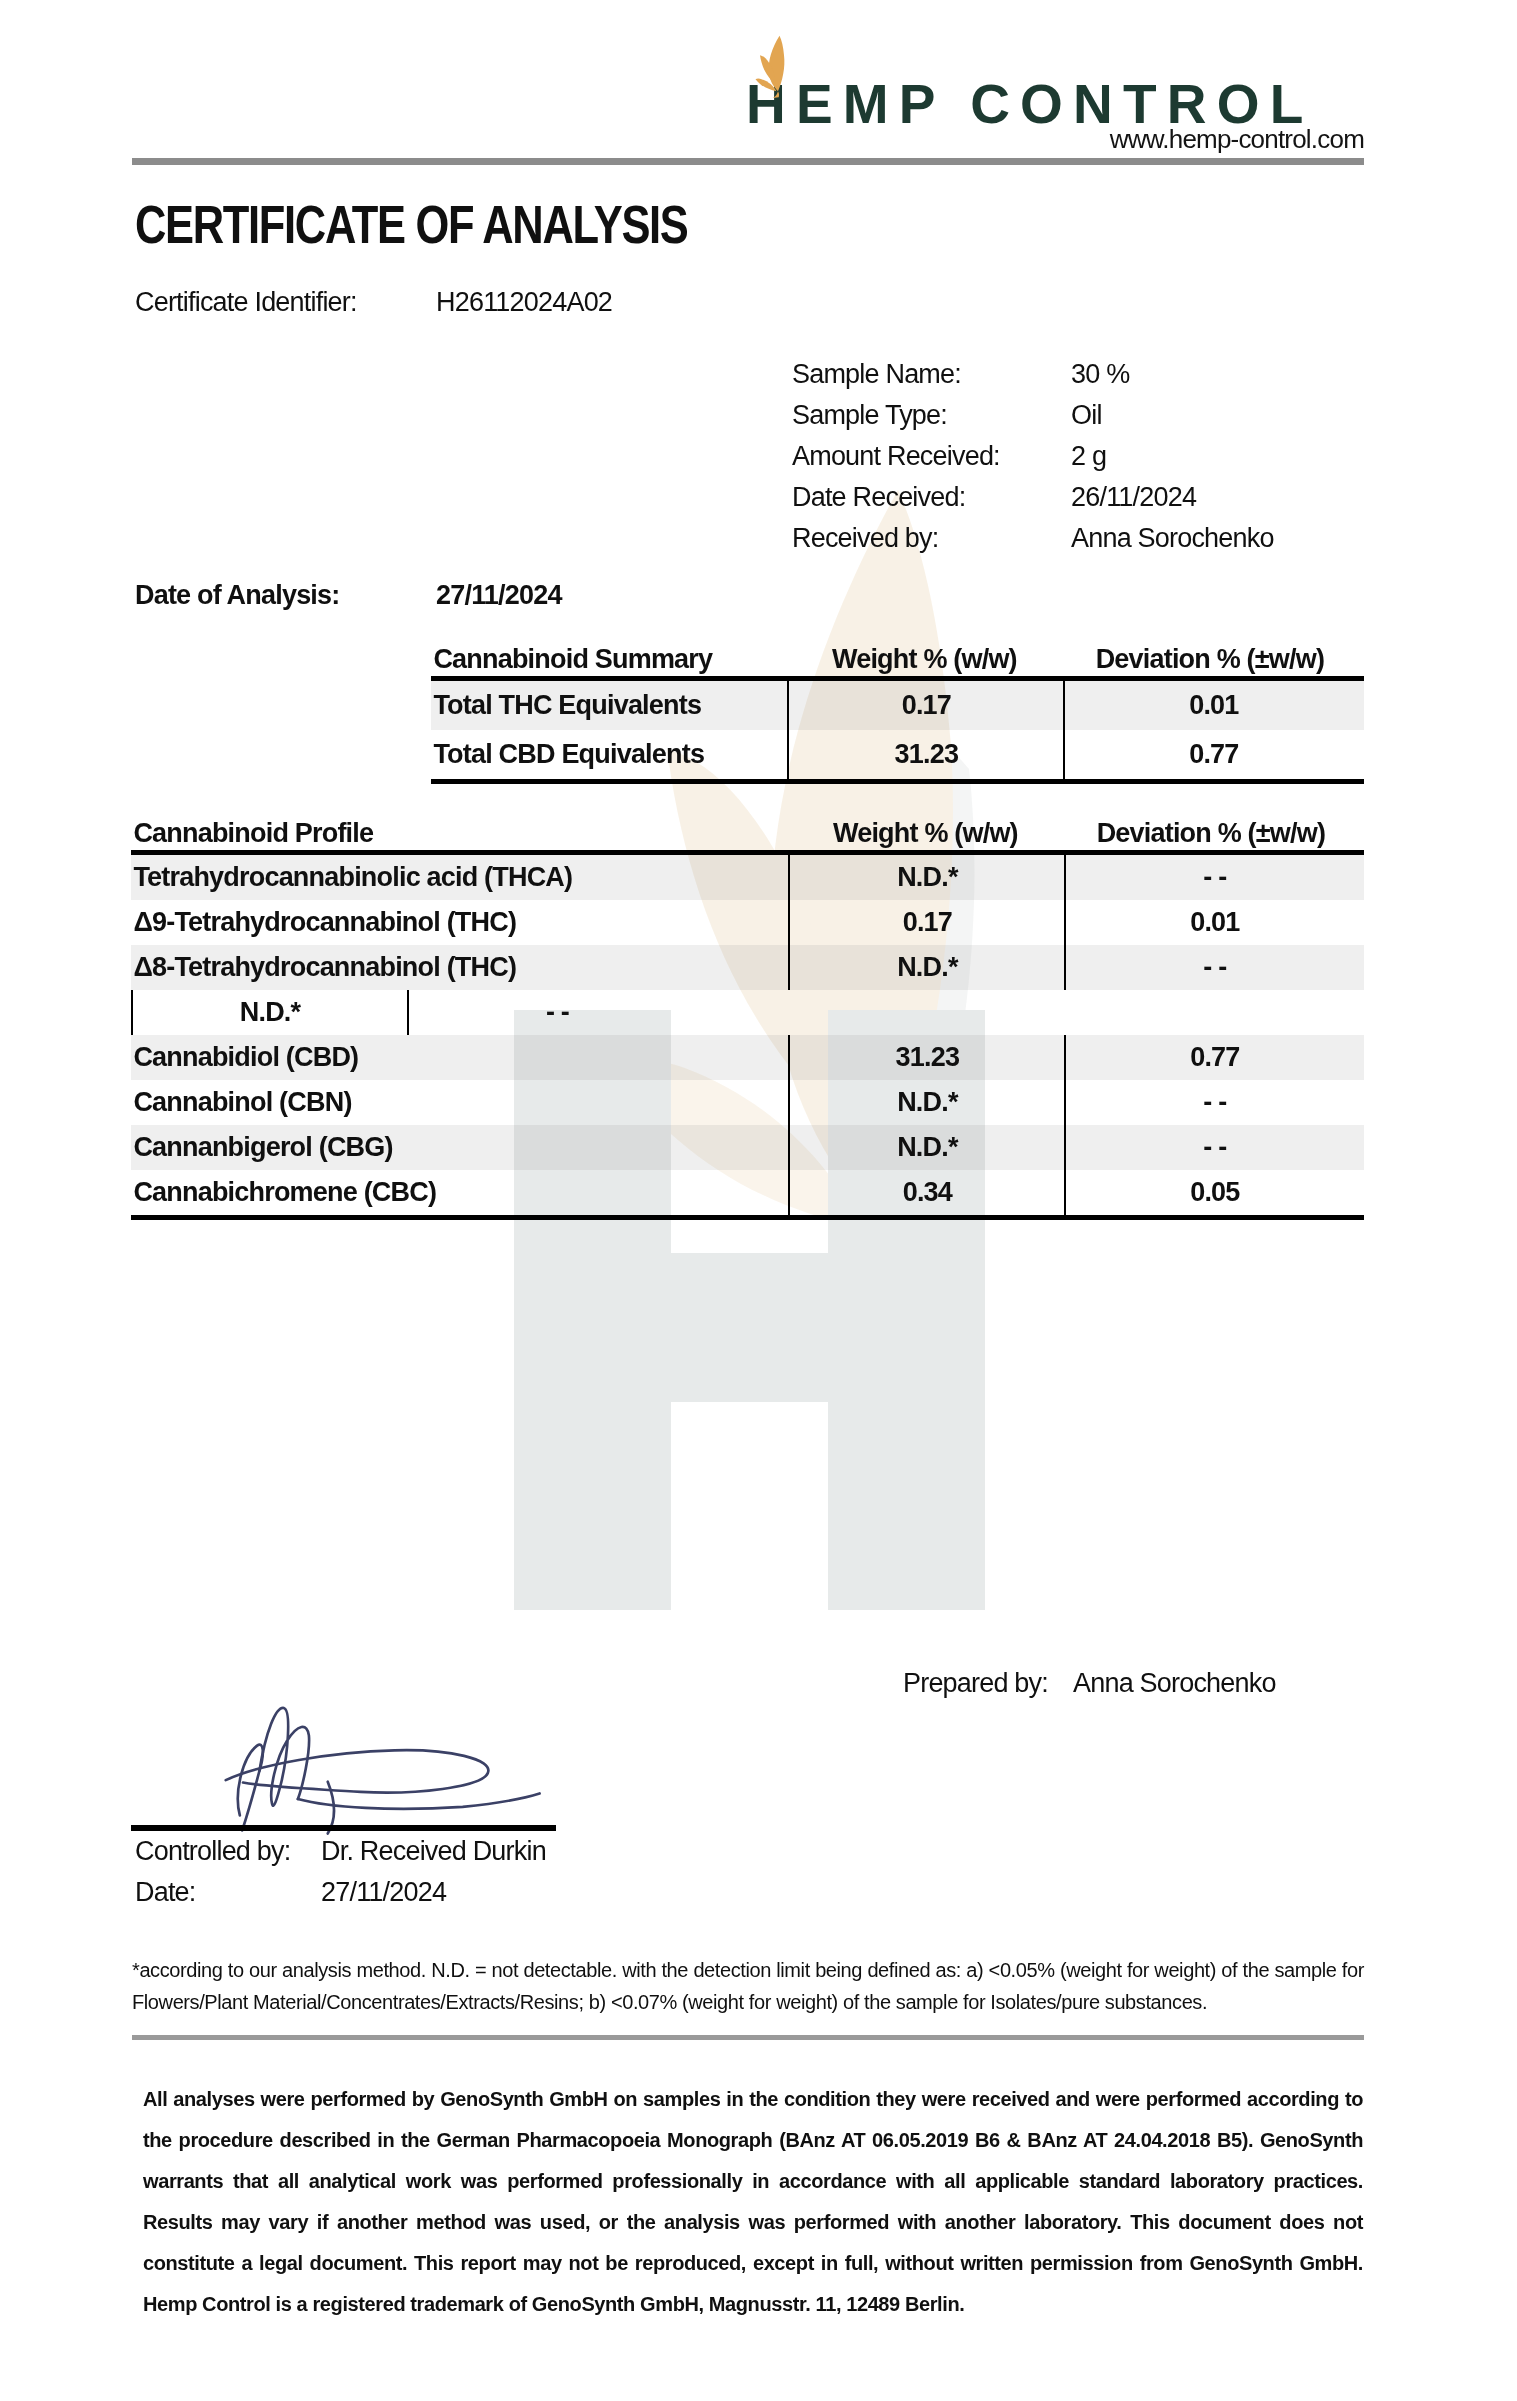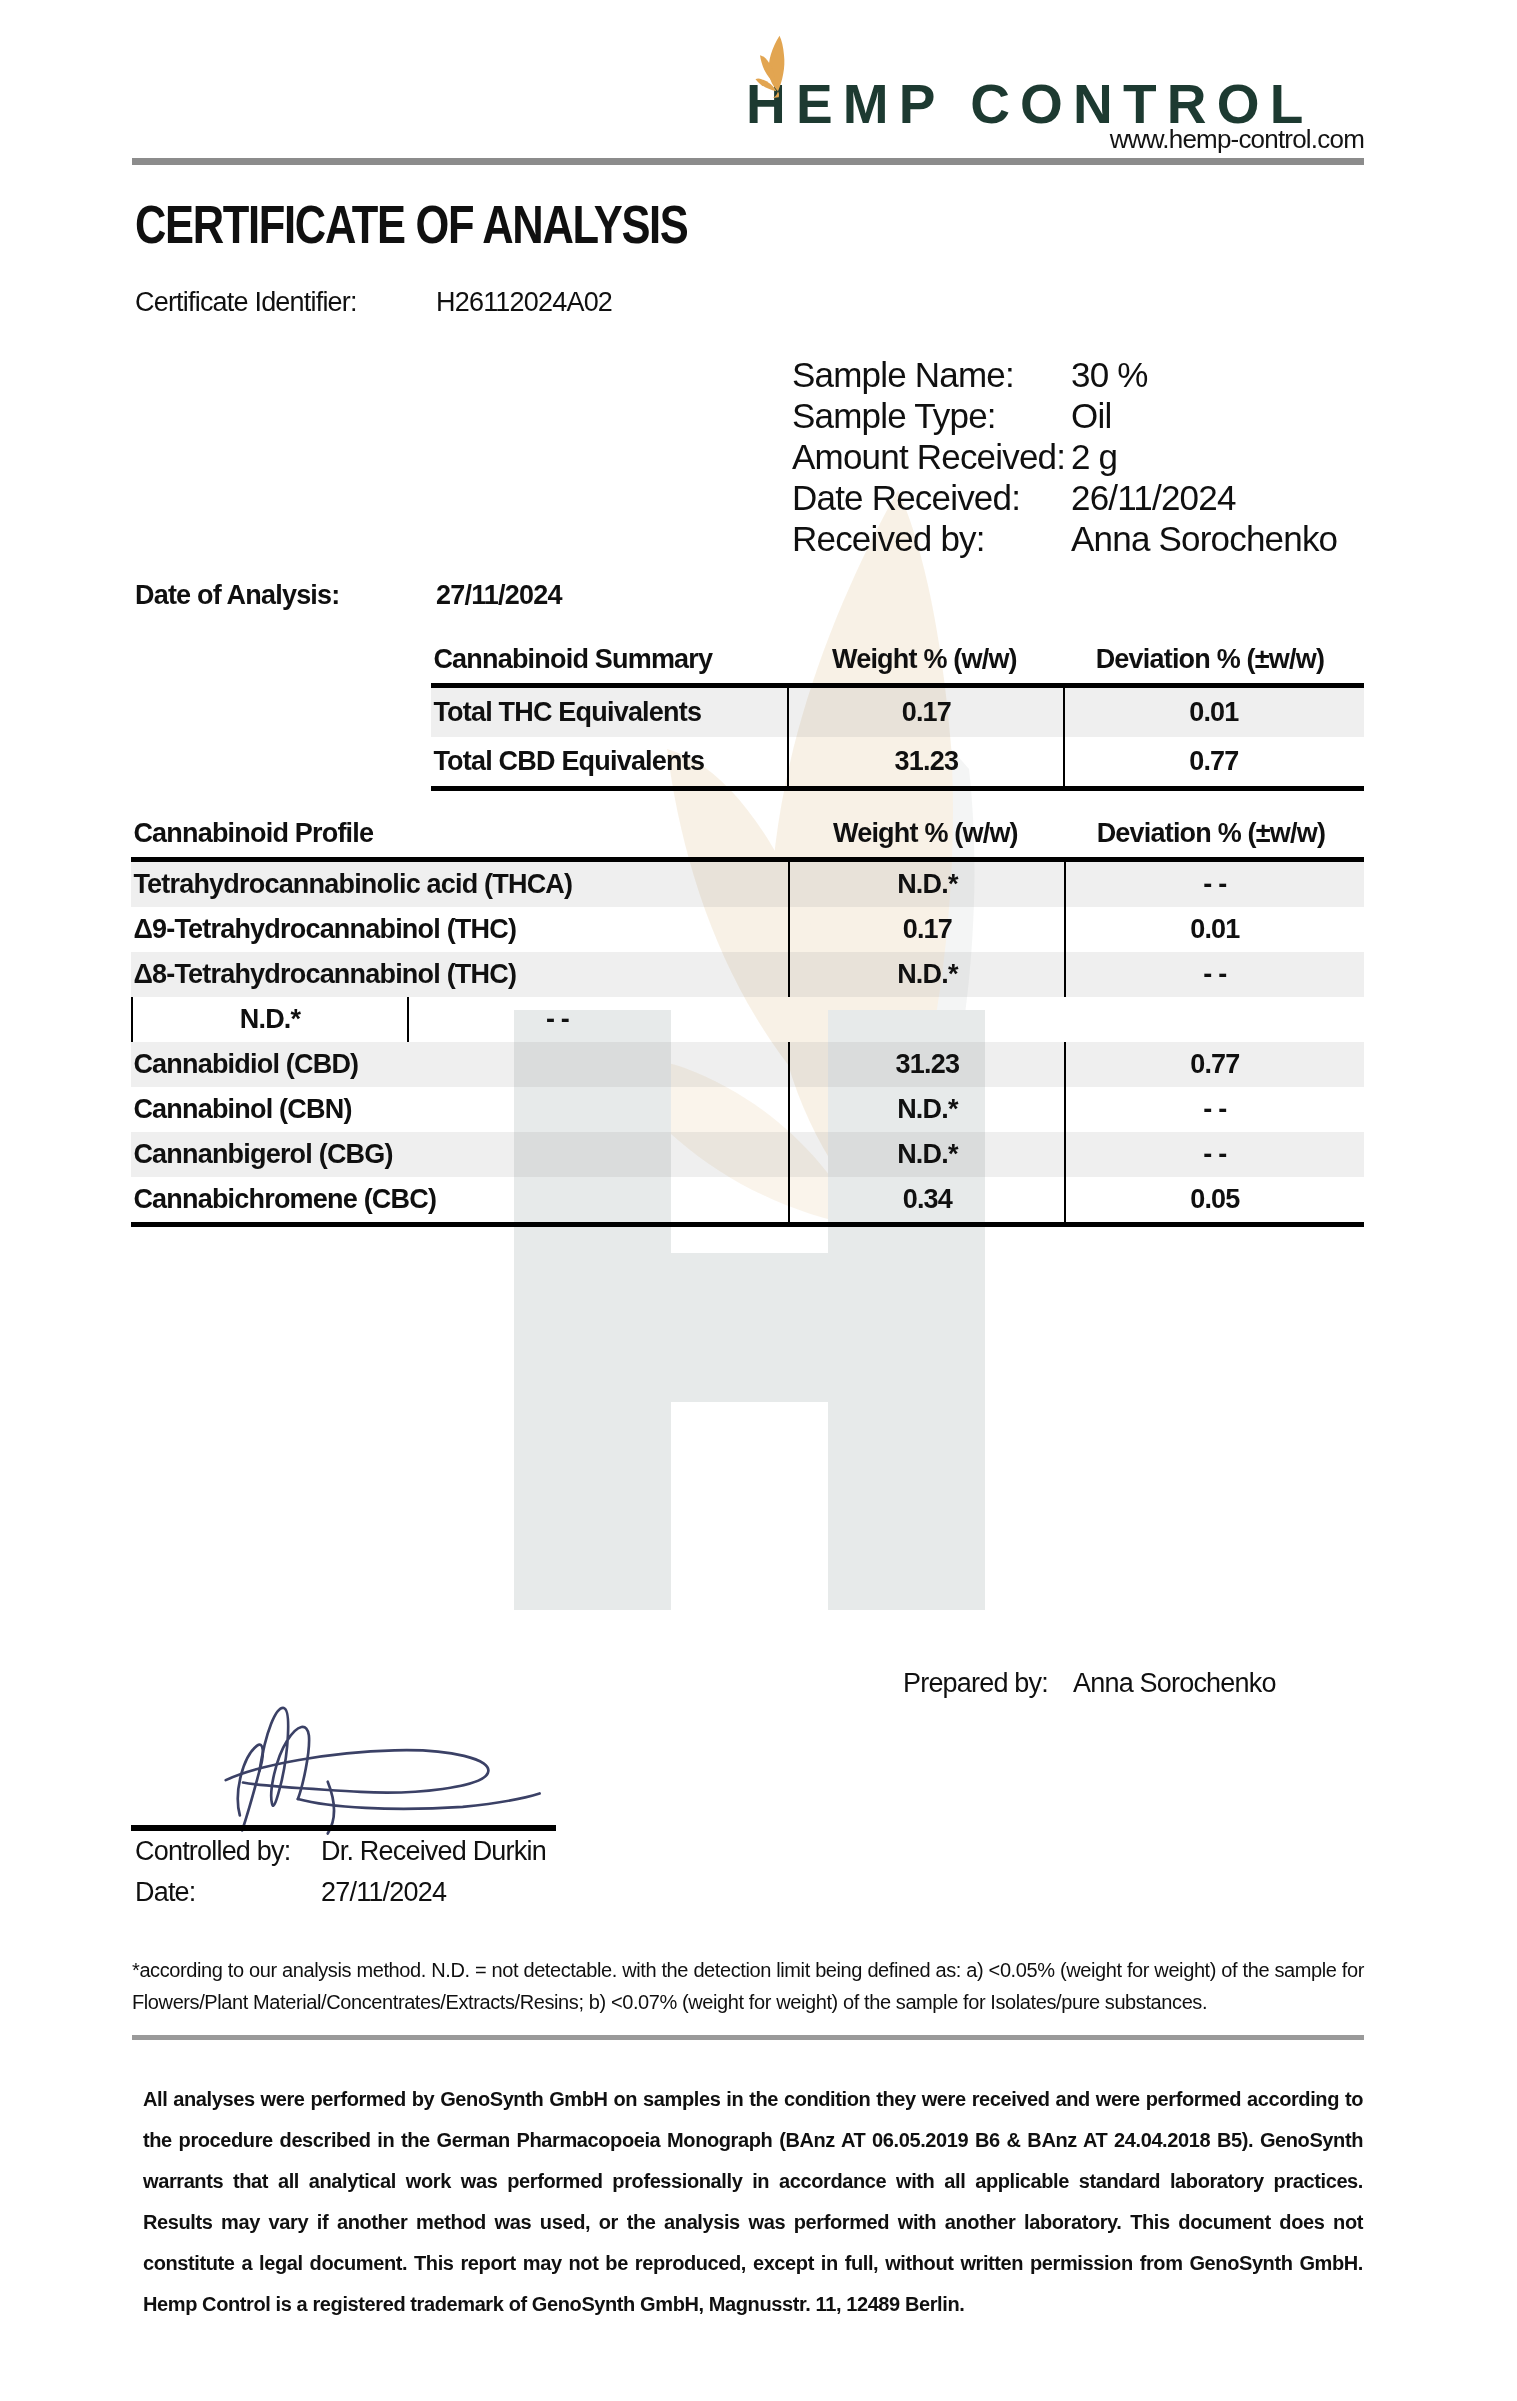--- a/index.html
+++ b/index.html
@@ -39,7 +39,7 @@
   .bold{font-weight:bold;}
   
   .sample-block{position:absolute;left:792px;top:354px;z-index:2;}
-  .sample-row{display:flex;height:41px;align-items:center;font-size:35px;}
+  .sample-row{display:flex;height:41px;align-items:center;font-size:27px;}
   .sample-row .sl{width:279px;}
   
   .ctable{position:absolute;z-index:2;font-size:27px;}

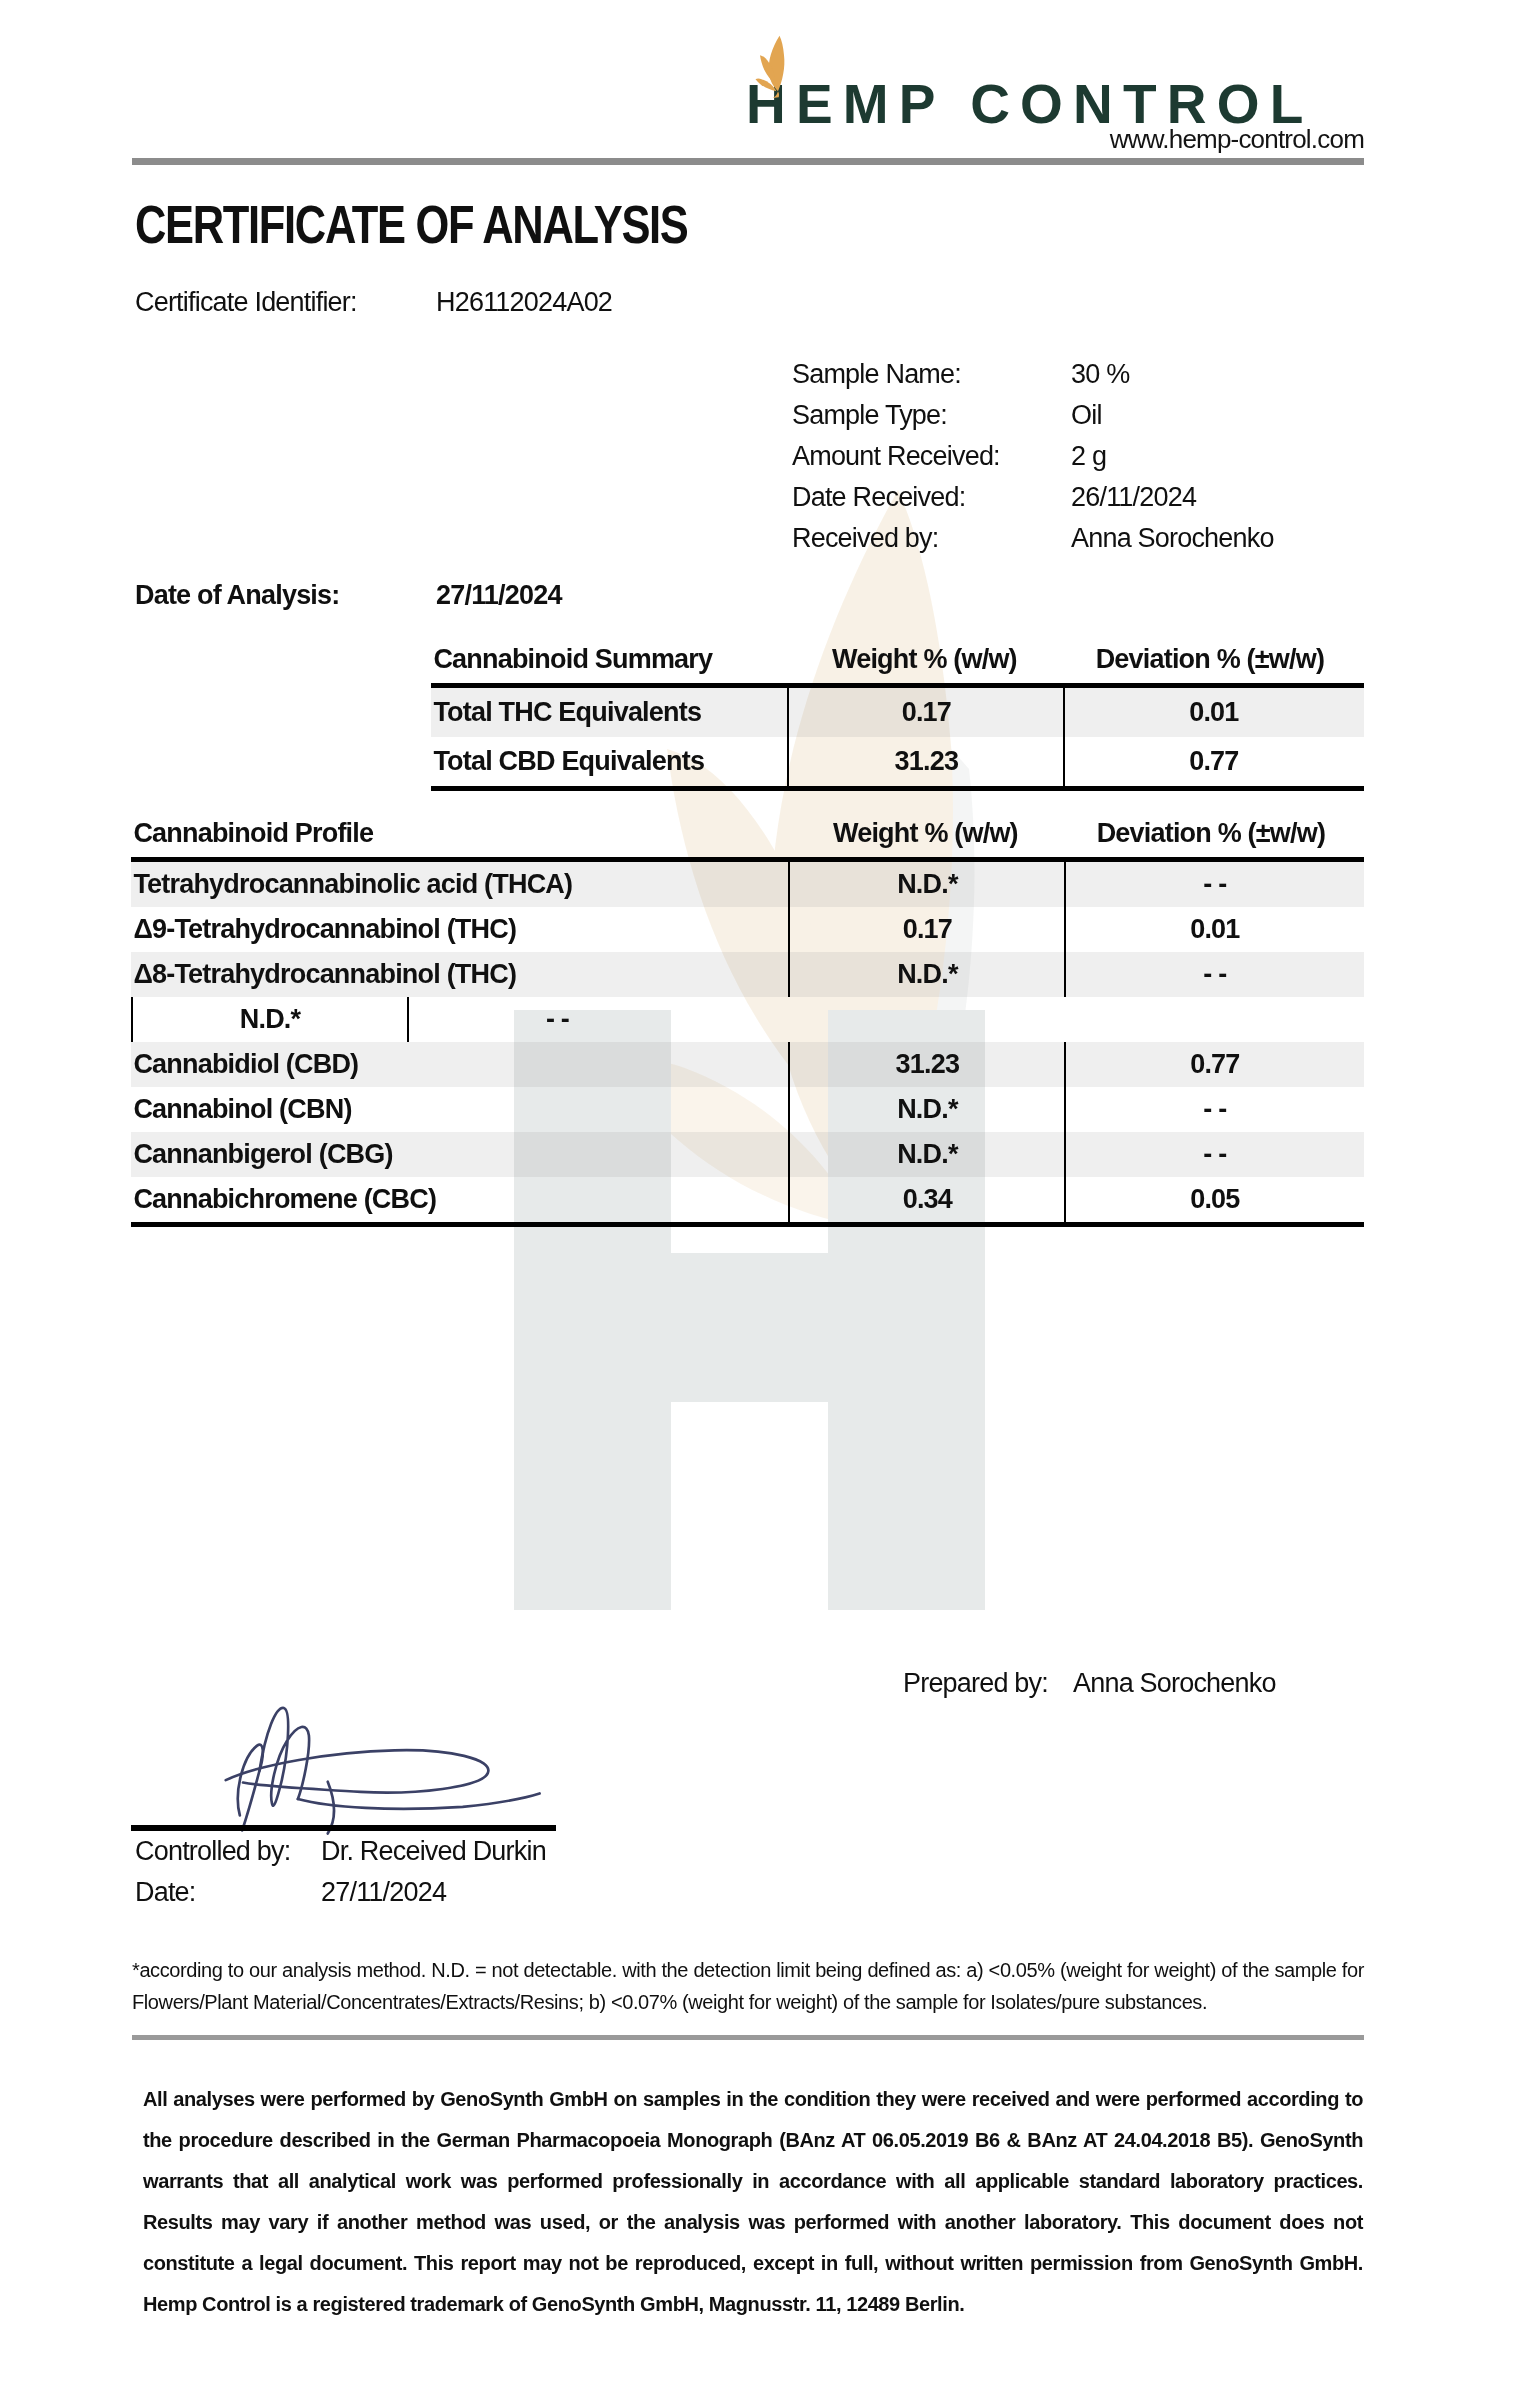--- a/index.html
+++ b/index.html
@@ -43,7 +43,7 @@
   .sample-row .sl{width:279px;}
   
   .ctable{position:absolute;z-index:2;font-size:27px;}
-  .ctable .thead{display:flex;align-items:flex-end;height:34px;padding-bottom:8px;border-bottom:5.5px solid #000;font-weight:bold;}
+  .ctable .thead{display:flex;align-items:flex-end;height:34px;padding-bottom:1px;border-bottom:5.5px solid #000;font-weight:bold;}
   .ctable .trow{display:flex;align-items:center;}
   .ctable .c1{padding-left:2.4px;font-weight:bold;}
   .ctable .c2,.ctable .c3{text-align:center;font-weight:bold;align-self:stretch;display:flex;align-items:center;justify-content:center;}

